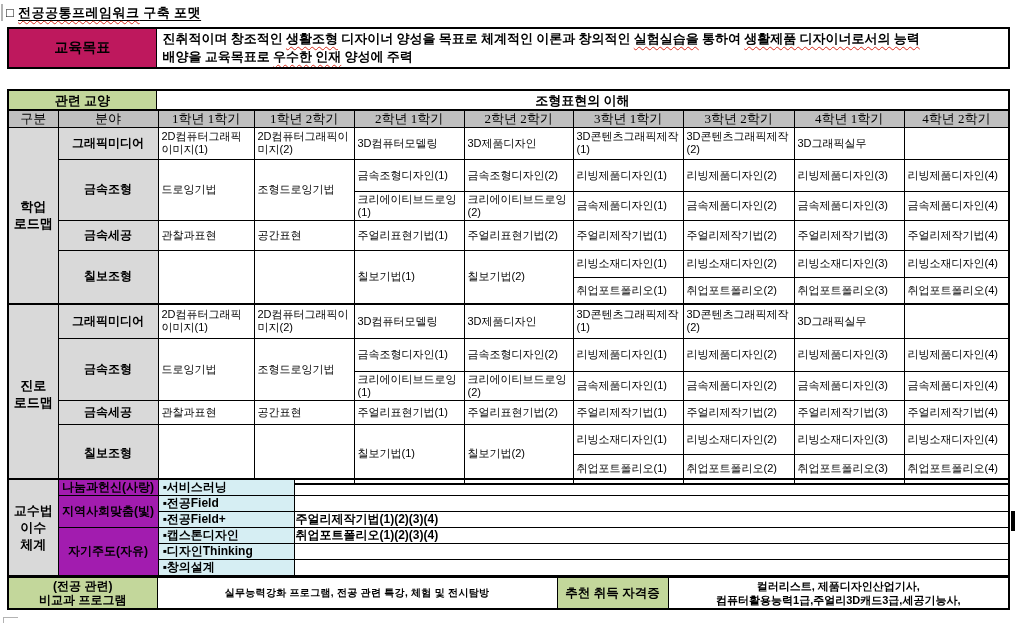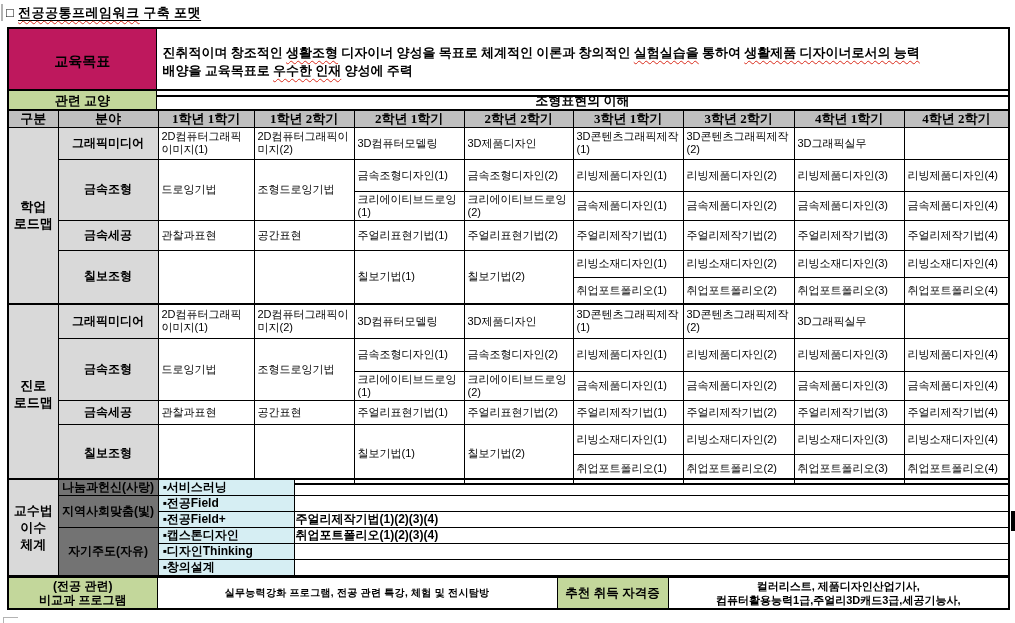--- a/index.html
+++ b/index.html
@@ -25,7 +25,7 @@
   #t1 { left:7px; top:27px; width:1001px; font-family:"Liberation Serif","DejaVu Serif",serif; font-weight:bold; }
   #t1 .goalrow { height:38px; }
   #t1 .credrow { height:19px; font-size:14px; }
-  #t1 .goal-cell { font-size:13px; line-height:18px; padding:15px 6px; }
+  #t1 .goal-cell { font-size:13px; line-height:18px; padding:1px 6px; }
   #t1 .lab { font-size:14px; }
 
   #t2 { left:7px; top:89px; width:1001px; font-family:"Liberation Serif","DejaVu Serif",serif; font-weight:bold; font-size:13px; }

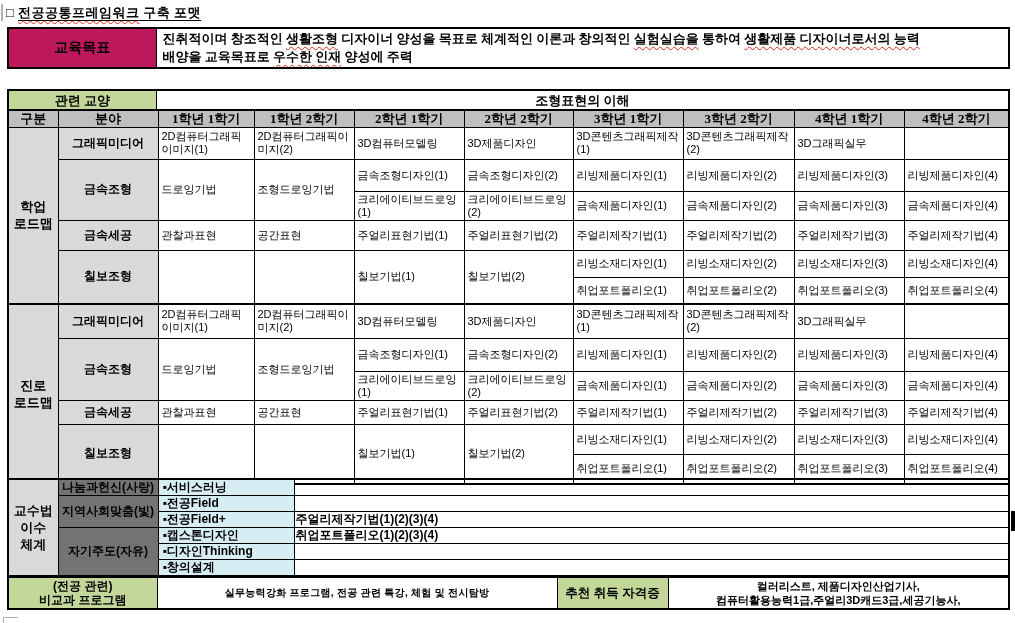--- a/index.html
+++ b/index.html
@@ -34,7 +34,7 @@
   #t3 { left:7px; top:109px; width:1001px; font-size:11px; }
   #t3 td { line-height:13px; word-break:break-all; }
   #t3 .hdr { height:17px; }
-  #t3 .hdr td { background:#bfbfbf; font-family:"Liberation Serif","DejaVu Serif",serif; font-weight:bold; font-size:13px; text-align:center; word-break:keep-all; }
+  #t3 .hdr td { background:#bfbfbf; font-family:"Liberation Serif","DejaVu Serif",serif; font-weight:normal; font-size:13px; text-align:center; word-break:keep-all; }
   #t3 .grp { background:#d9d9d9; font-weight:bold; font-size:13px; text-align:center; white-space:pre-line; line-height:17px; word-break:keep-all; }
   #t3 .fld { background:#d9d9d9; font-weight:bold; font-size:12px; text-align:center; word-break:keep-all; }
   .h32{height:32px}.h25{height:25px}.h30{height:30px}.h27{height:27px}

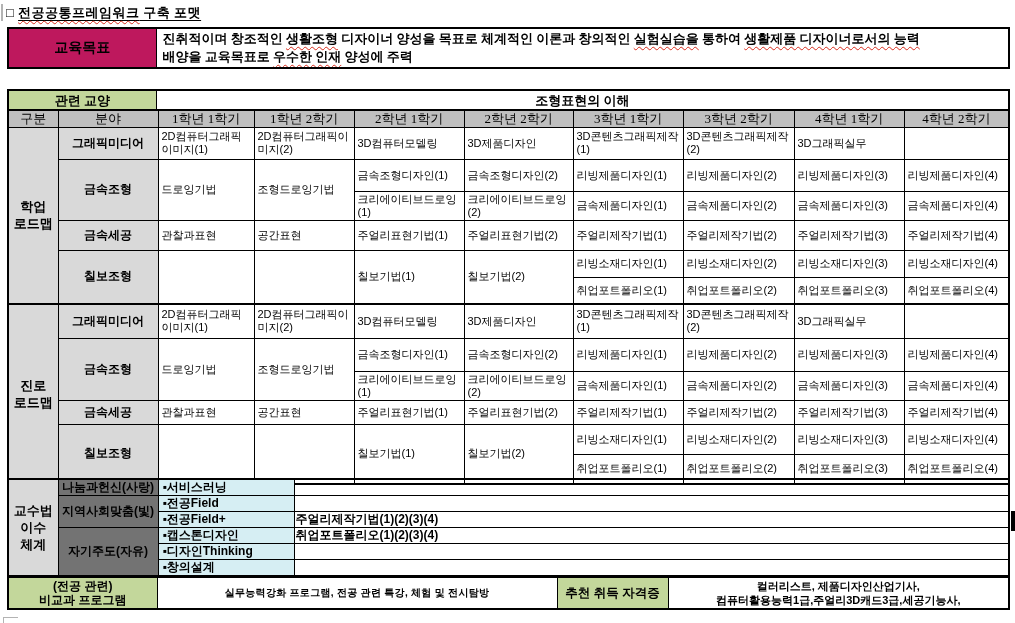--- a/index.html
+++ b/index.html
@@ -45,7 +45,7 @@
   #t4 tr { height:16px; }
   #t4 td { line-height:13px; }
   #t4 .grp { background:#d9d9d9; font-size:13px; text-align:center; white-space:pre-line; line-height:17px; }
-  #t4 .cat { background:#737373; text-align:center; }
+  #t4 .cat { background:#a21caf; text-align:center; }
   #t4 .itm { background:#d6eef3; padding-left:4px; }
   #t4 .val { padding-left:1px; }
 

